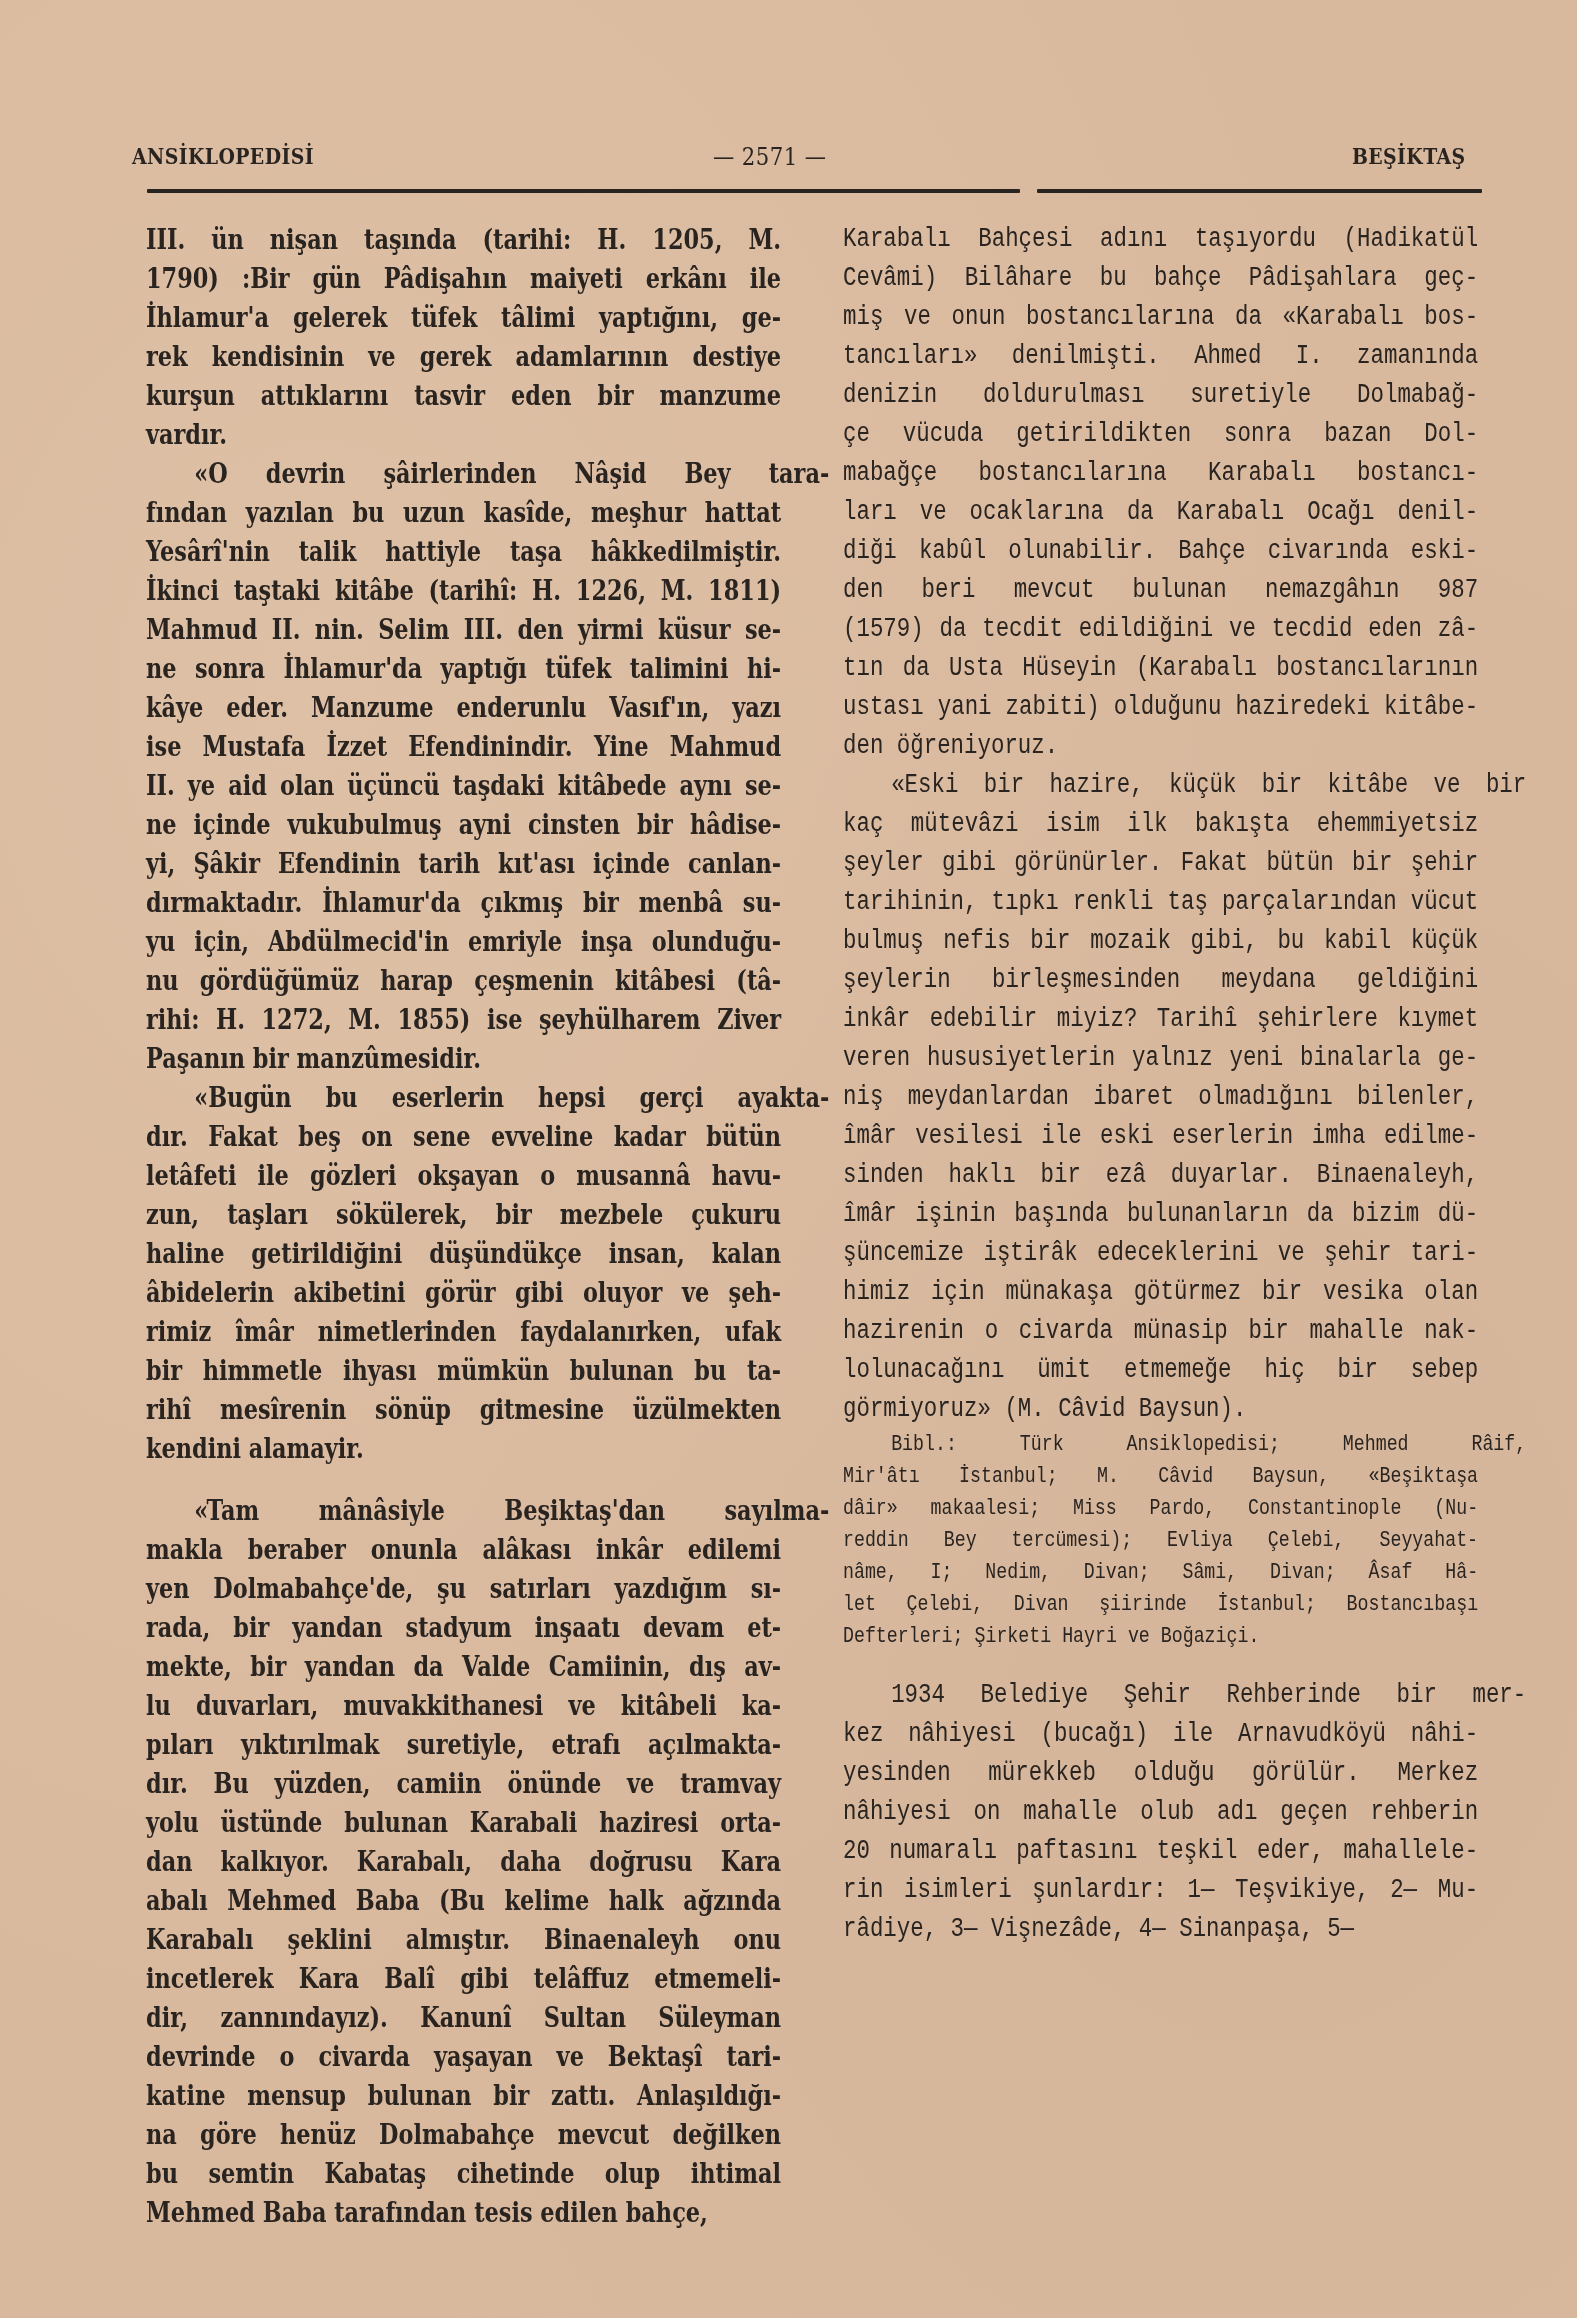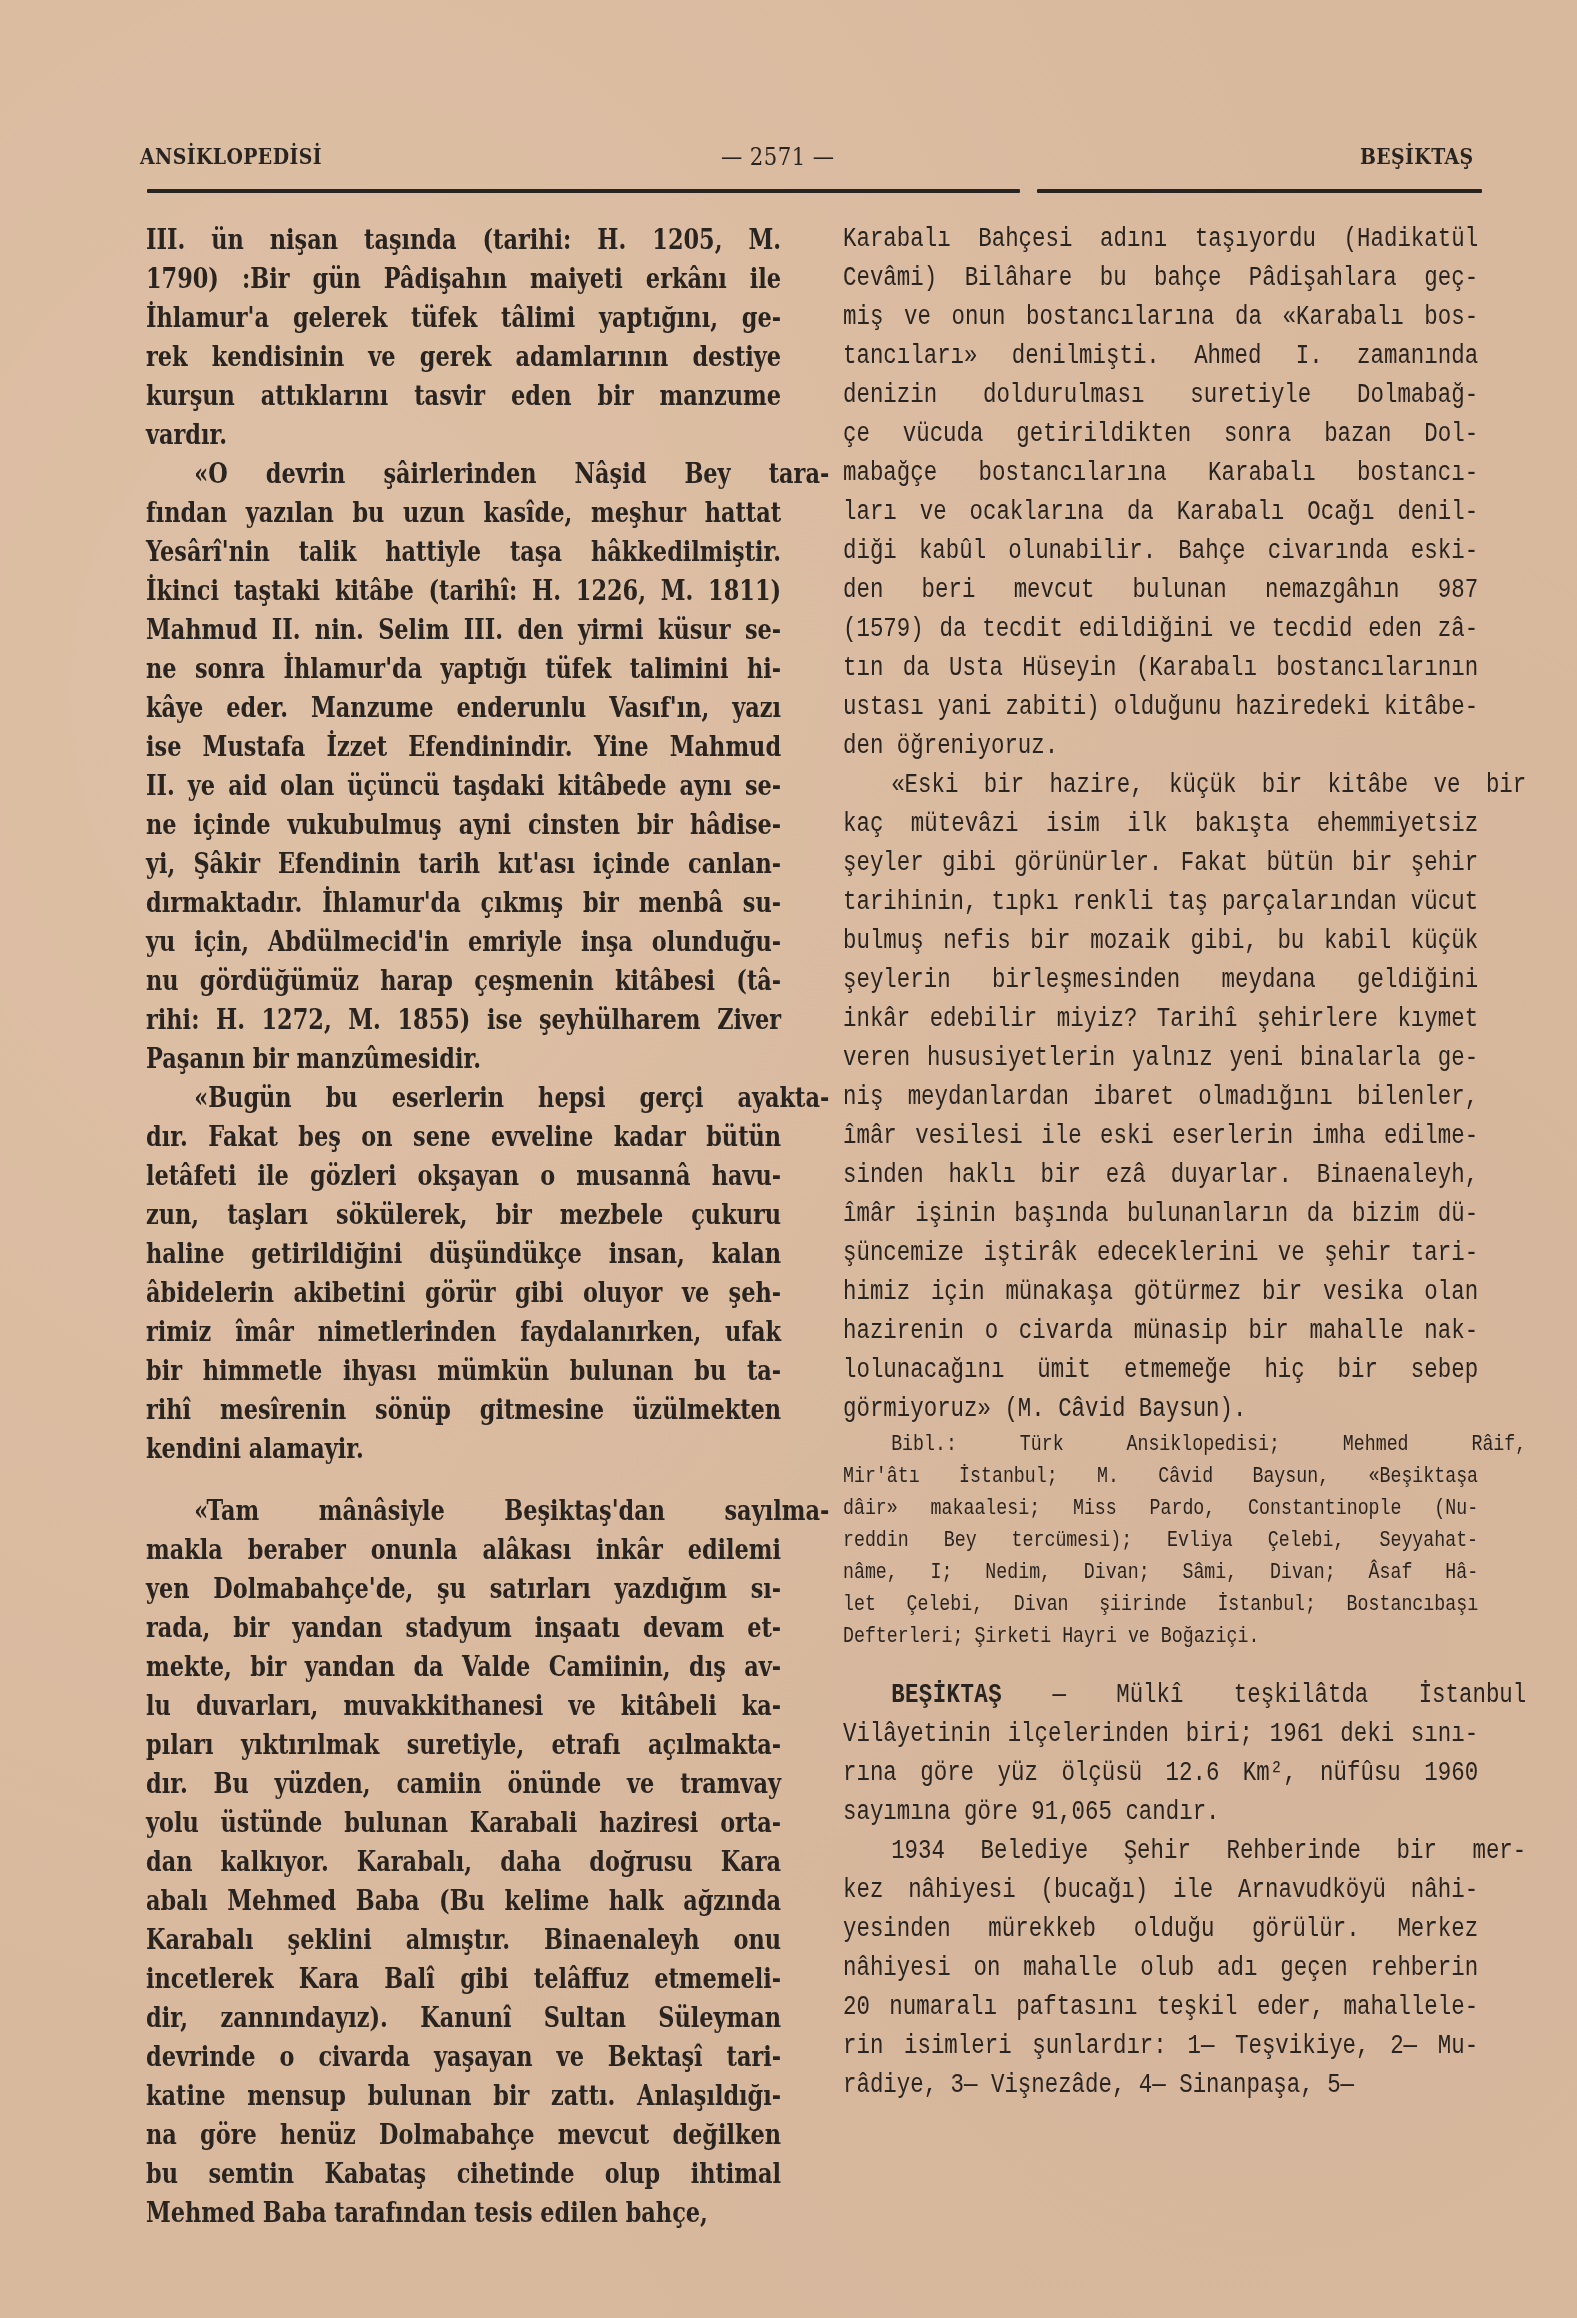--- a/index.html
+++ b/index.html
@@ -14,7 +14,7 @@
     color: #2a2420;
   }
   .page-header {
-    position: absolute; left: 140px; top: 142px; width: 1334px; height: 37px;
+    position: absolute; left: 132px; top: 142px; width: 1334px; height: 37px;
   }
   .hdr { position: absolute; top: 0; font-size: 23px; letter-spacing: 0.5px; font-weight: bold; transform: scaleX(0.82); transform-origin: left top; }
   .hdr-left { left: 0; }

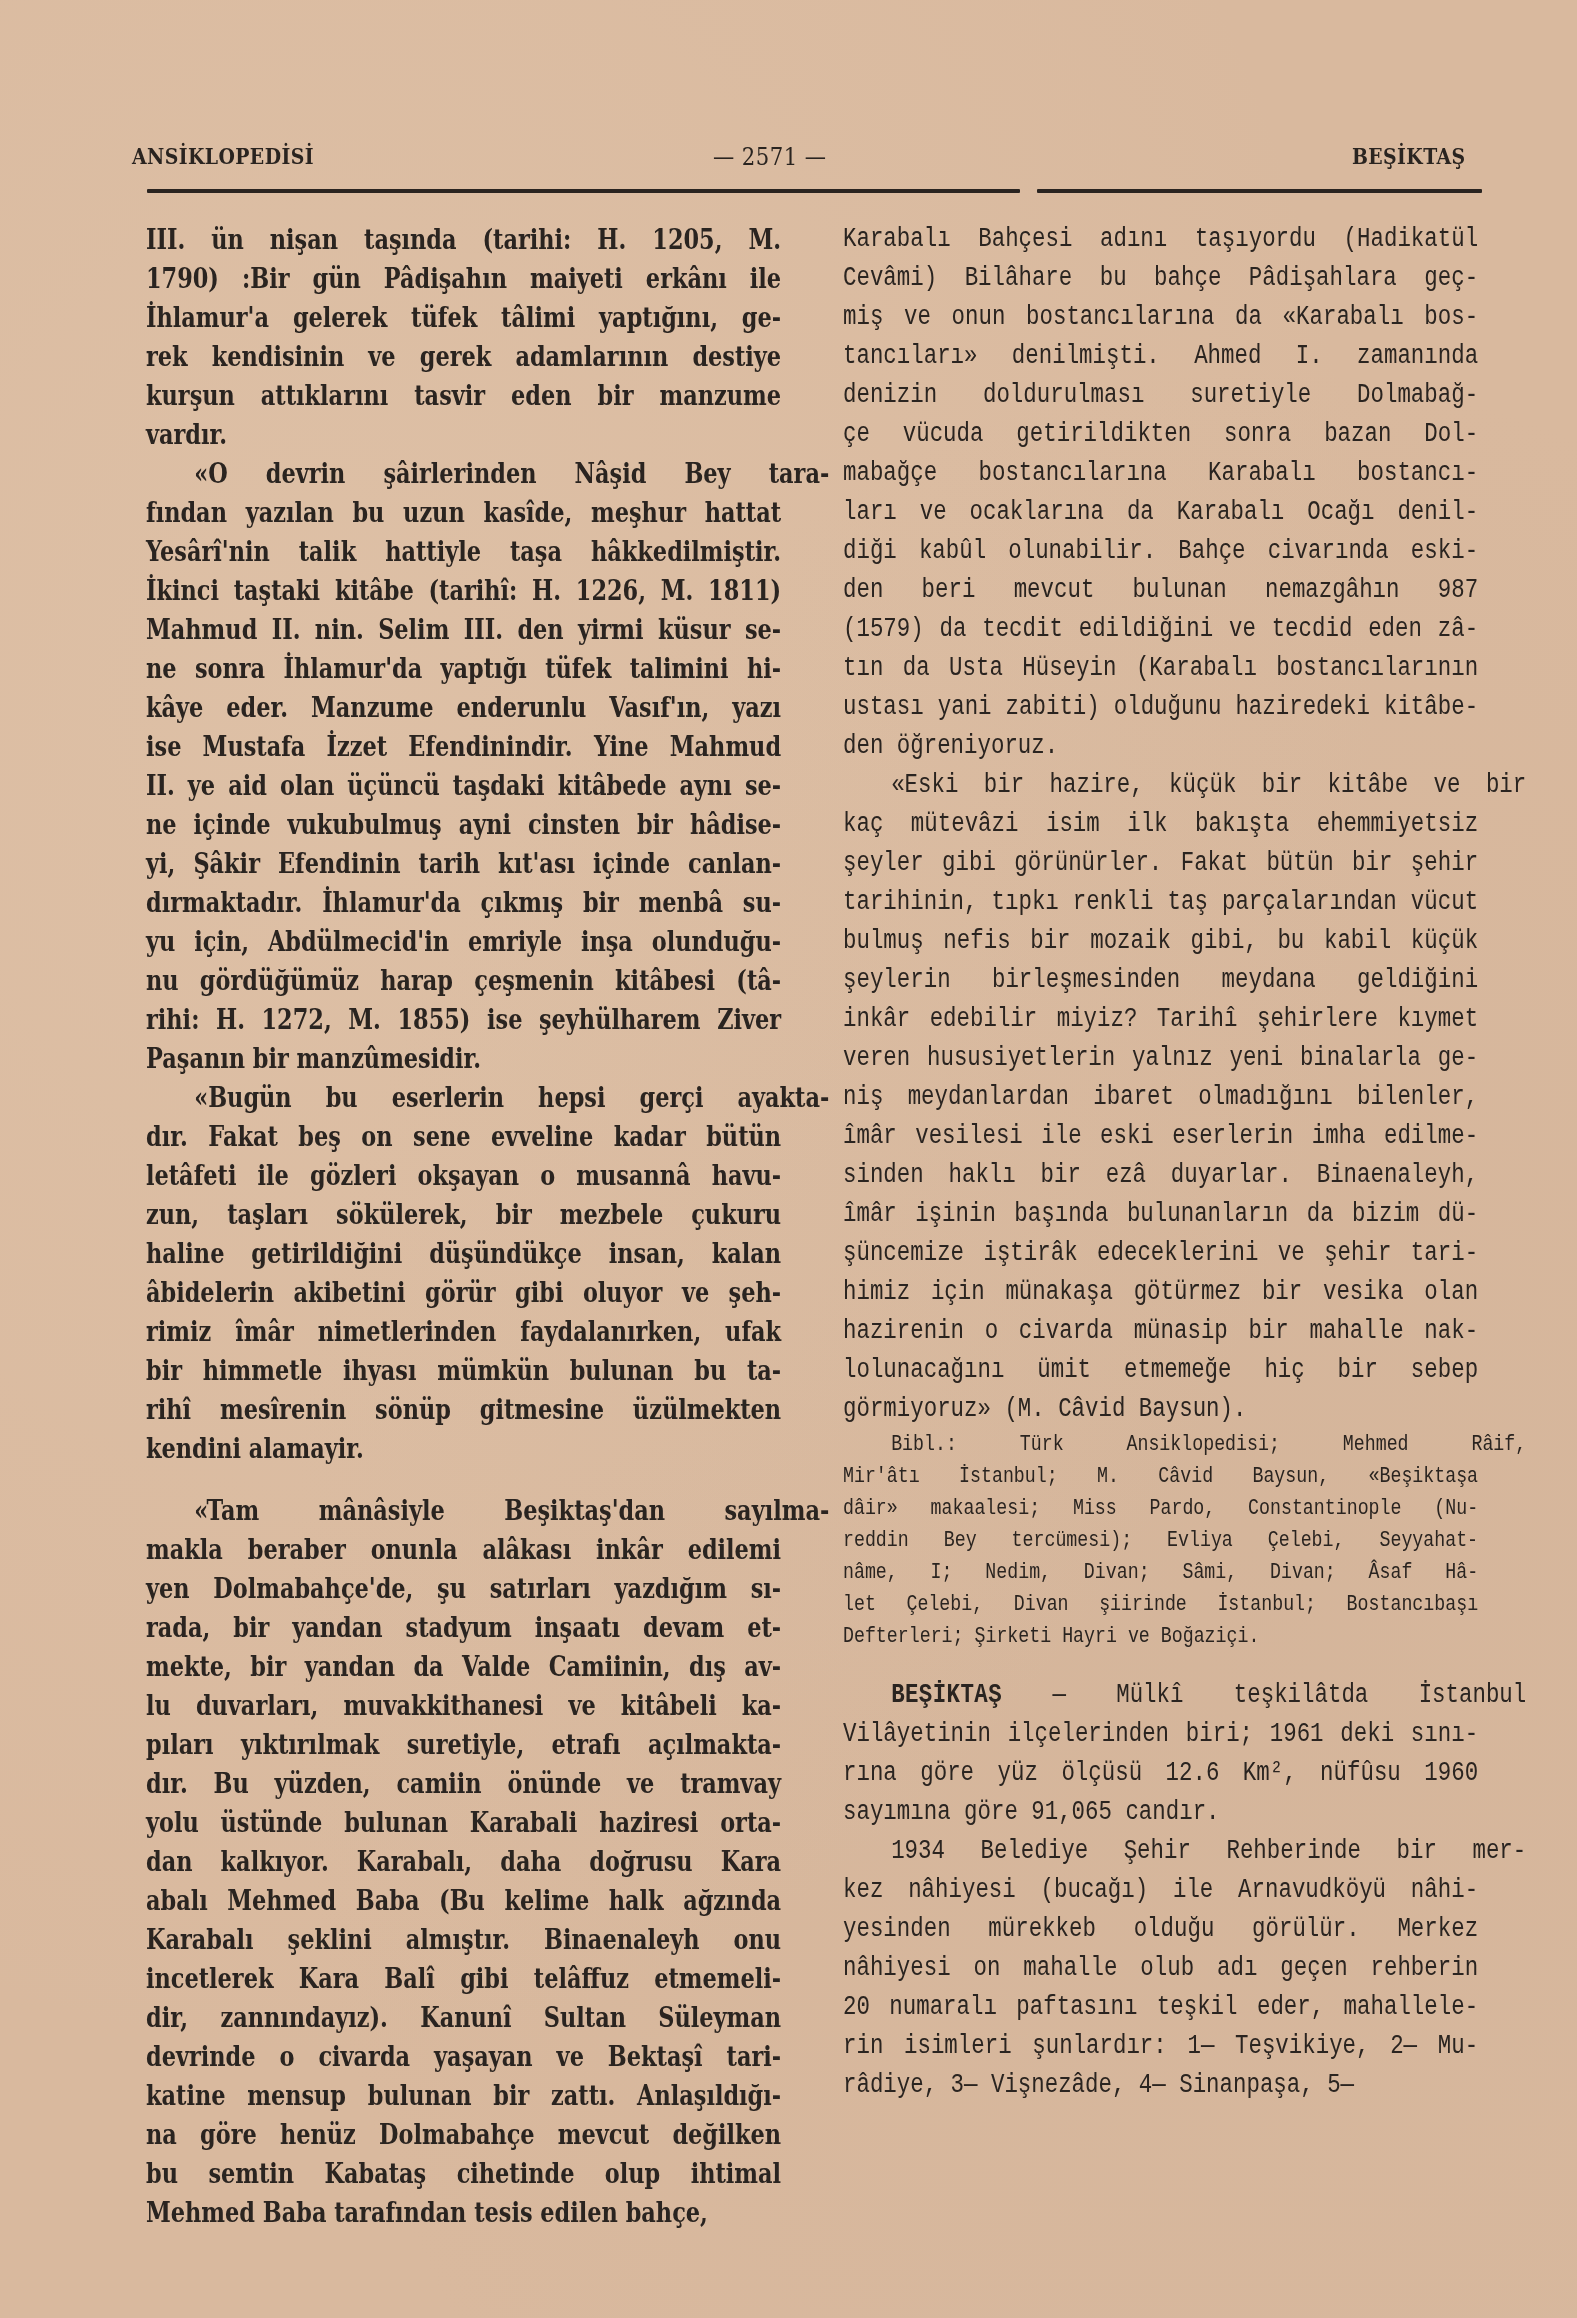--- a/index.html
+++ b/index.html
@@ -159,12 +159,6 @@
     </div>
   <span class="gap"></span>
   <div>
-    <span class="line indent"><span class="entry-head">BEŞİKTAŞ</span><span> — Mülkî teşkilâtda İstanbul</span></span>
-    <span class="line">Vilâyetinin ilçelerinden biri; 1961 deki sını-</span>
-    <span class="line">rına göre yüz ölçüsü 12.6 Km², nüfûsu 1960</span>
-    <span class="line last">sayımına göre 91,065 candır.</span>
-  </div>
-  <div>
       <span class="line indent">1934 Belediye Şehir Rehberinde bir mer-</span>
       <span class="line">kez nâhiyesi (bucağı) ile Arnavudköyü nâhi-</span>
       <span class="line">yesinden mürekkeb olduğu görülür. Merkez</span>

